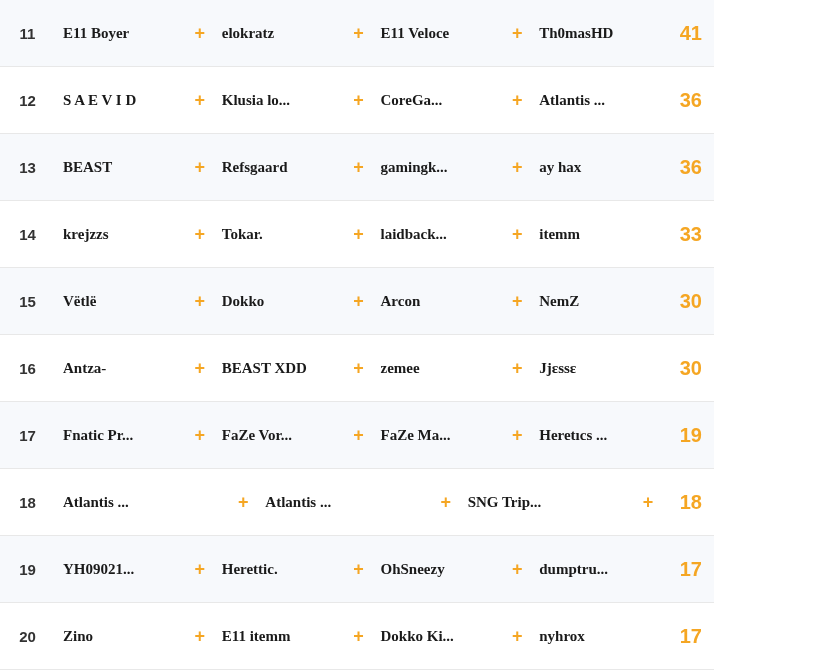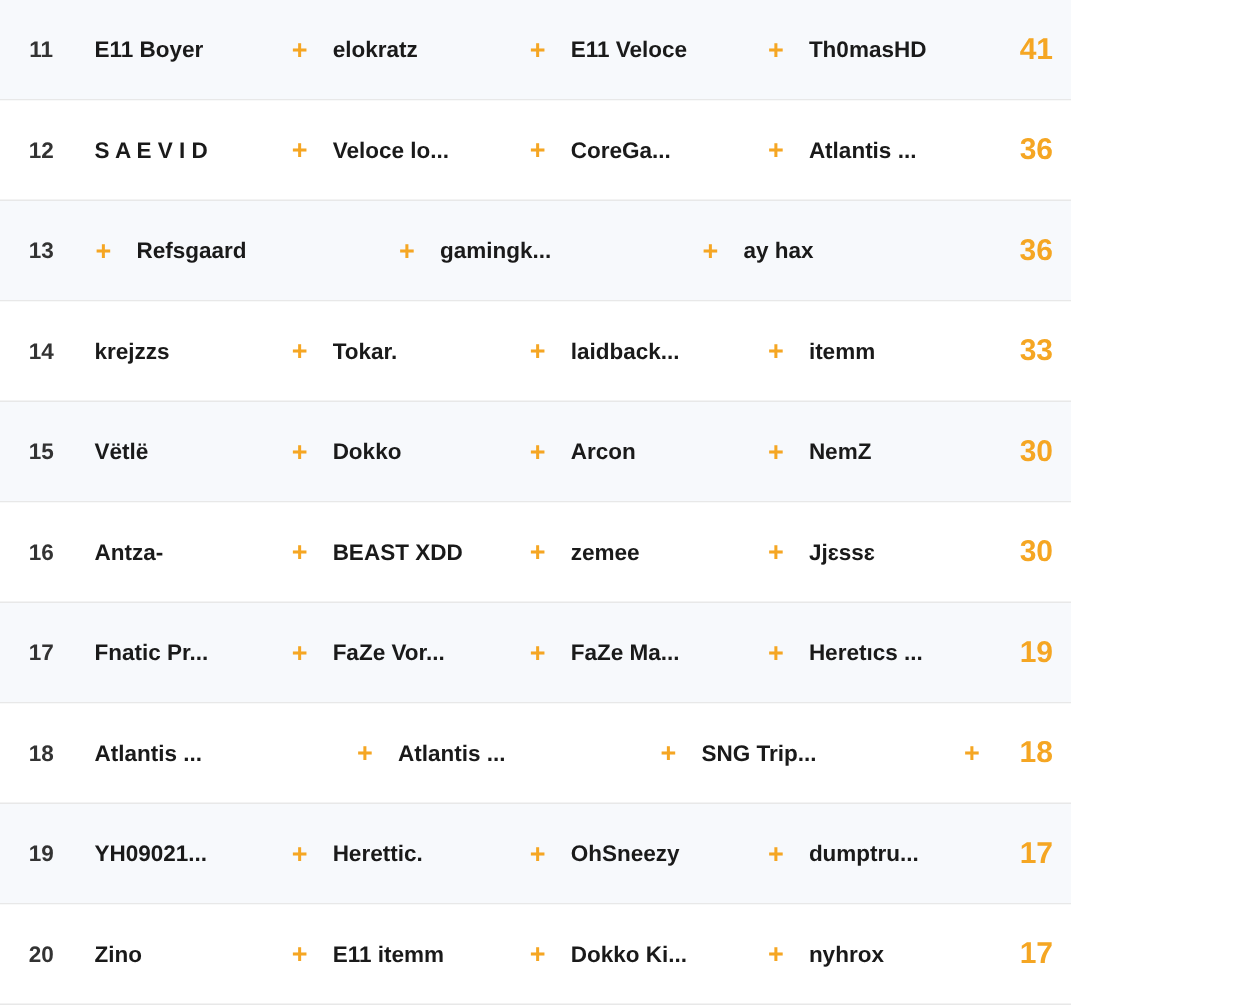--- a/index.html
+++ b/index.html
@@ -49,6 +49,7 @@
       font-size: 15px;
       font-weight: 700;
       color: #1a1a1a;
+      font-family: Liberation Serif, serif;
     }
 
     .cell-plus {

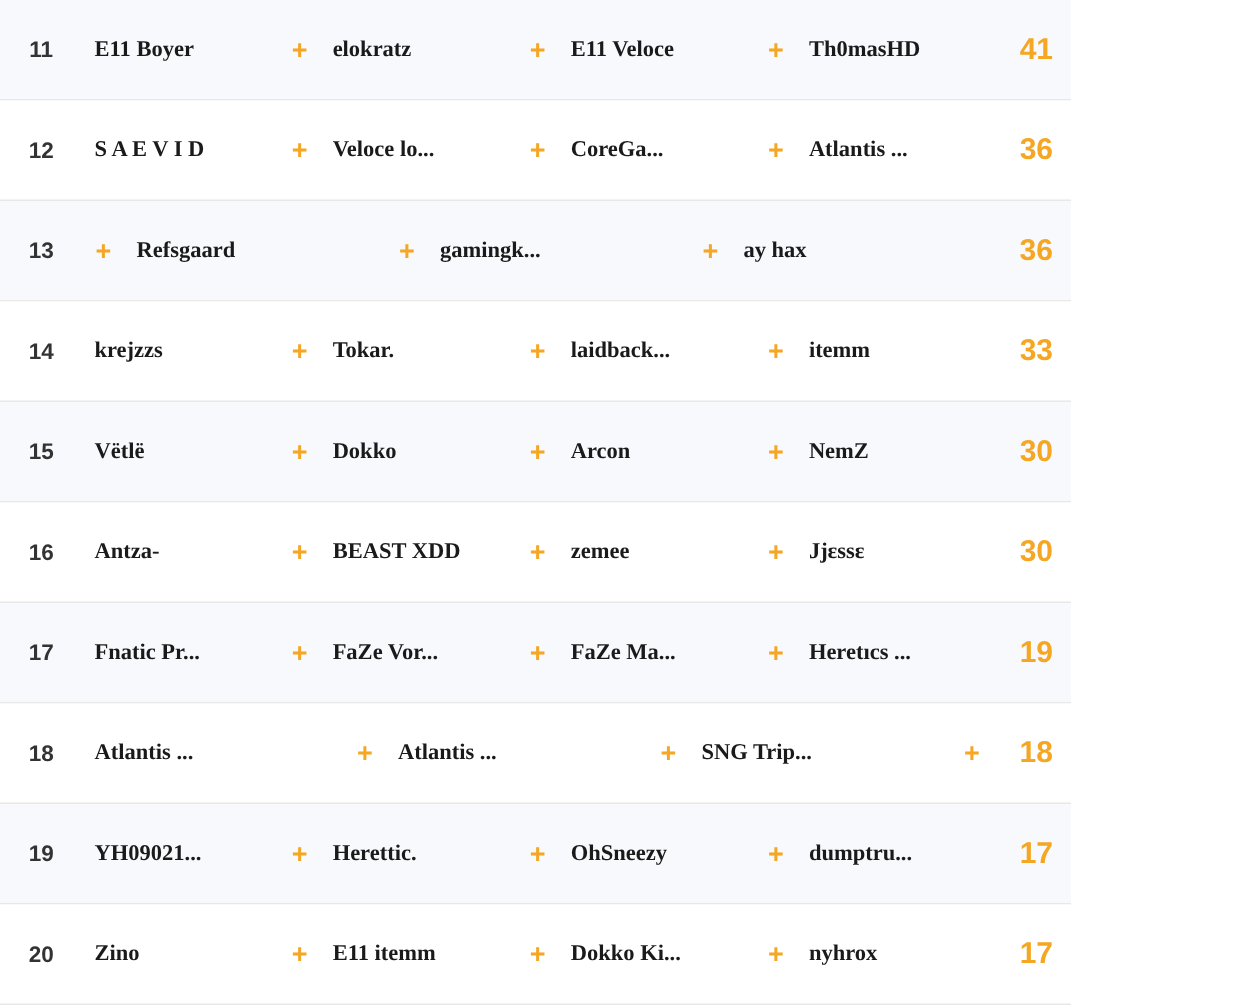--- a/index.html
+++ b/index.html
@@ -90,7 +90,7 @@
       <div class="cell-rank">12</div>
       <div class="cell-player">S A E V I D</div>
       <div class="cell-plus">+</div>
-      <div class="cell-player">Veloce lo...</div>
+      <div class="cell-player">Klusia lo...</div>
       <div class="cell-plus">+</div>
       <div class="cell-player">CoreGa...</div>
       <div class="cell-plus">+</div>

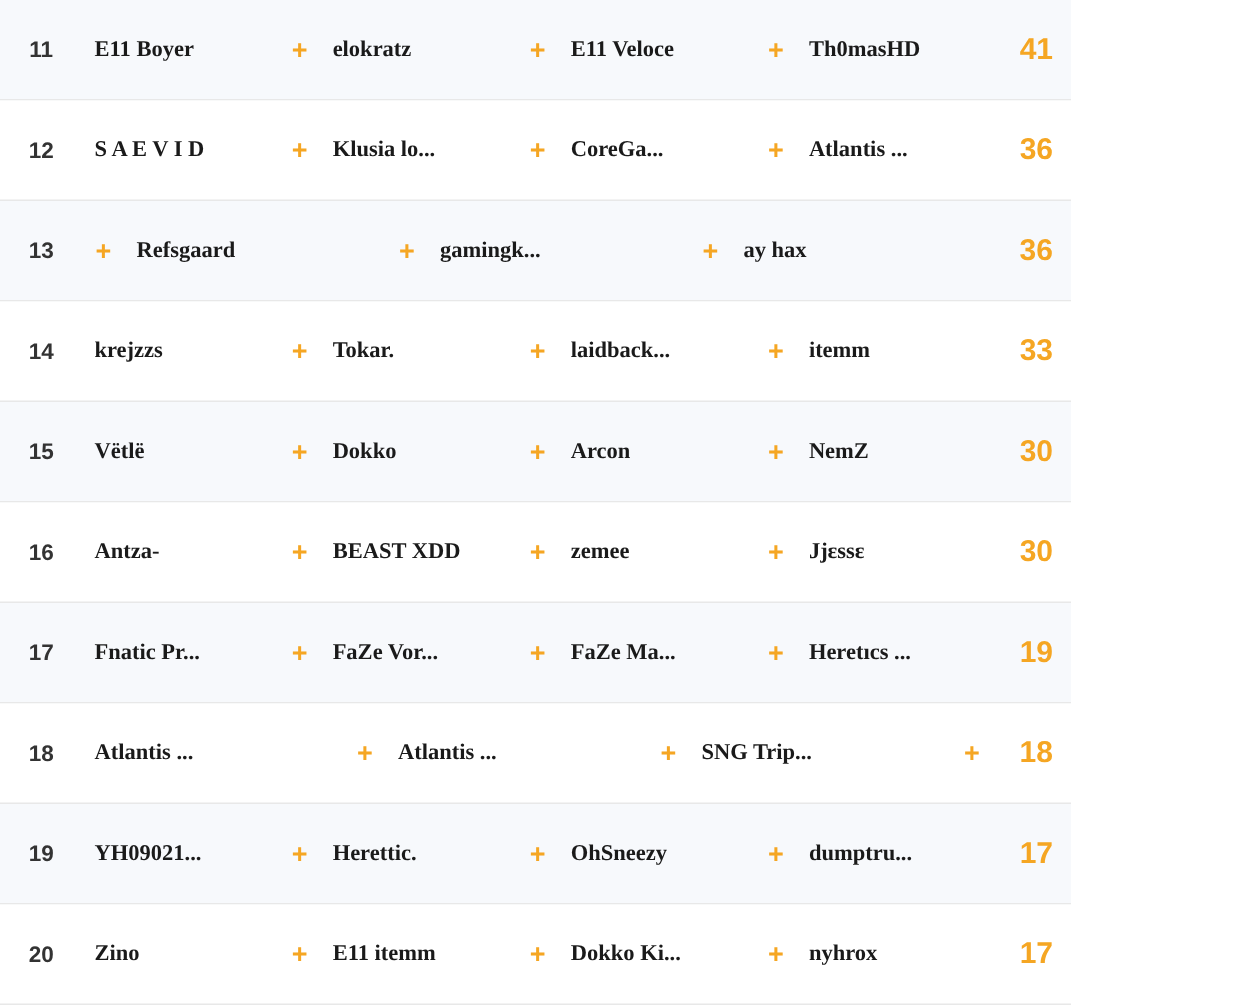--- a/index.html
+++ b/index.html
@@ -99,6 +99,7 @@
     </div>
     <div class="table-row">
       <div class="cell-rank">13</div>
+      <div class="cell-player">BEAST</div>
       <div class="cell-plus">+</div>
       <div class="cell-player">Refsgaard</div>
       <div class="cell-plus">+</div>

